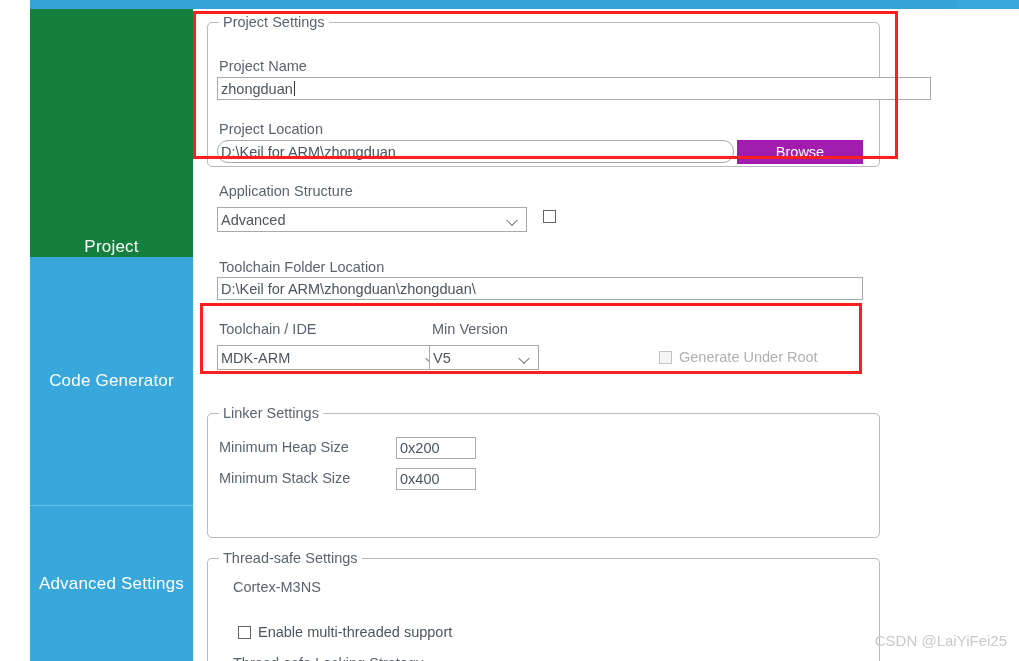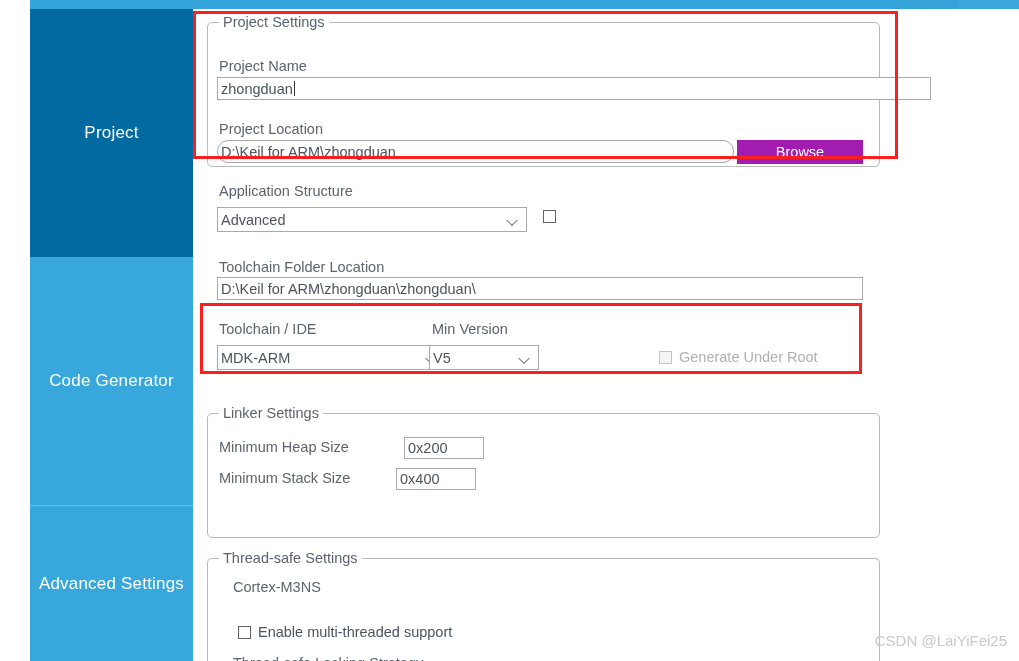--- a/index.html
+++ b/index.html
@@ -46,7 +46,7 @@
     letter-spacing: 0.2px;
     user-select: none;
   }
-  .side-item.selected { background: #0369a1; }
+  .side-item.selected { background: #15803d; align-items: flex-end; }
   .side-item.normal   { background: #38a8dc; }
   .side-item.divider  { border-top: 1px solid #6bc0e6; }
 

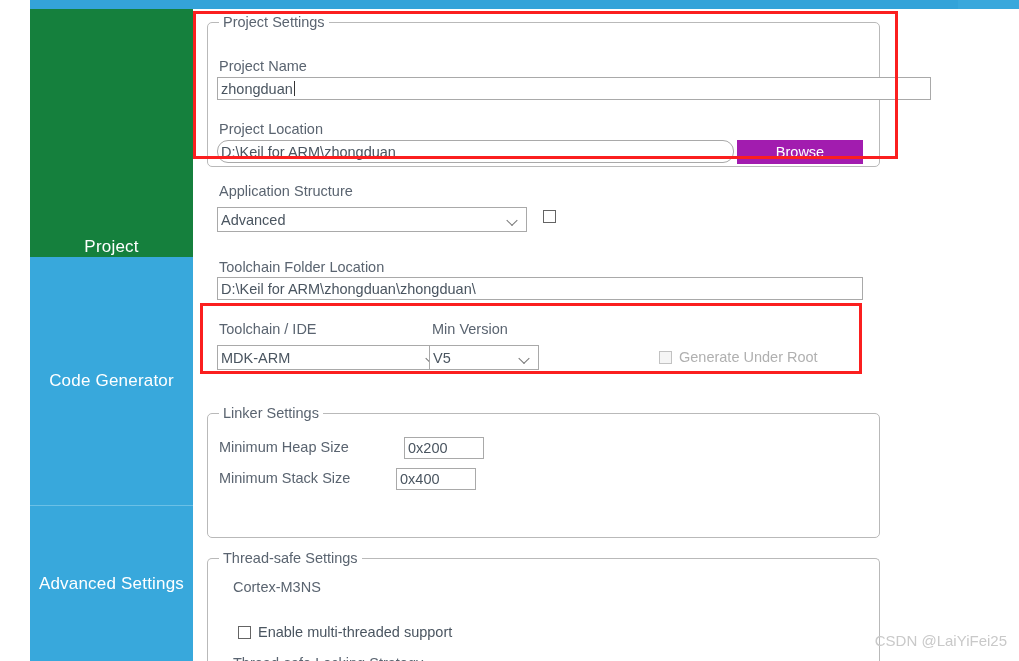--- a/index.html
+++ b/index.html
@@ -272,7 +272,7 @@
     </div>
 
     <div class="lbl" style="left:26px; top:430px;">Minimum Heap Size</div>
-    <div class="tinput" style="left:203px; top:428px; width:80px; height:22px;margin-left:8px;">
+    <div class="tinput" style="left:203px; top:428px; width:80px; height:22px;">
       <span>0x200</span>
     </div>
 

